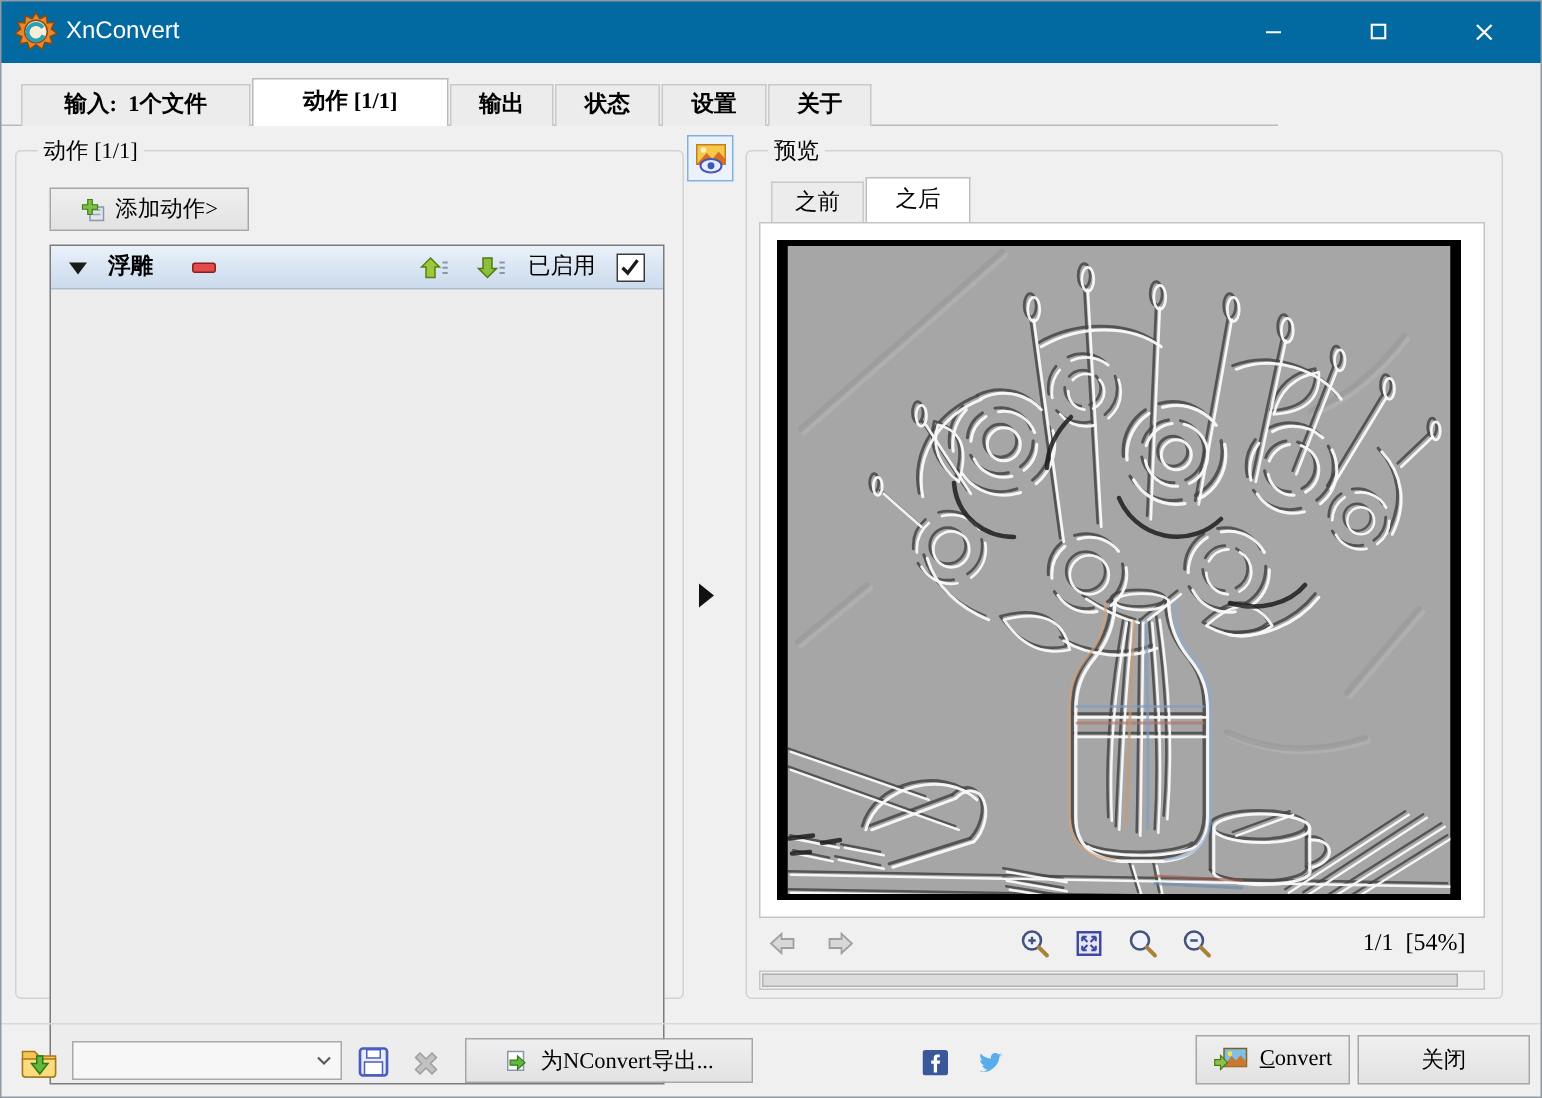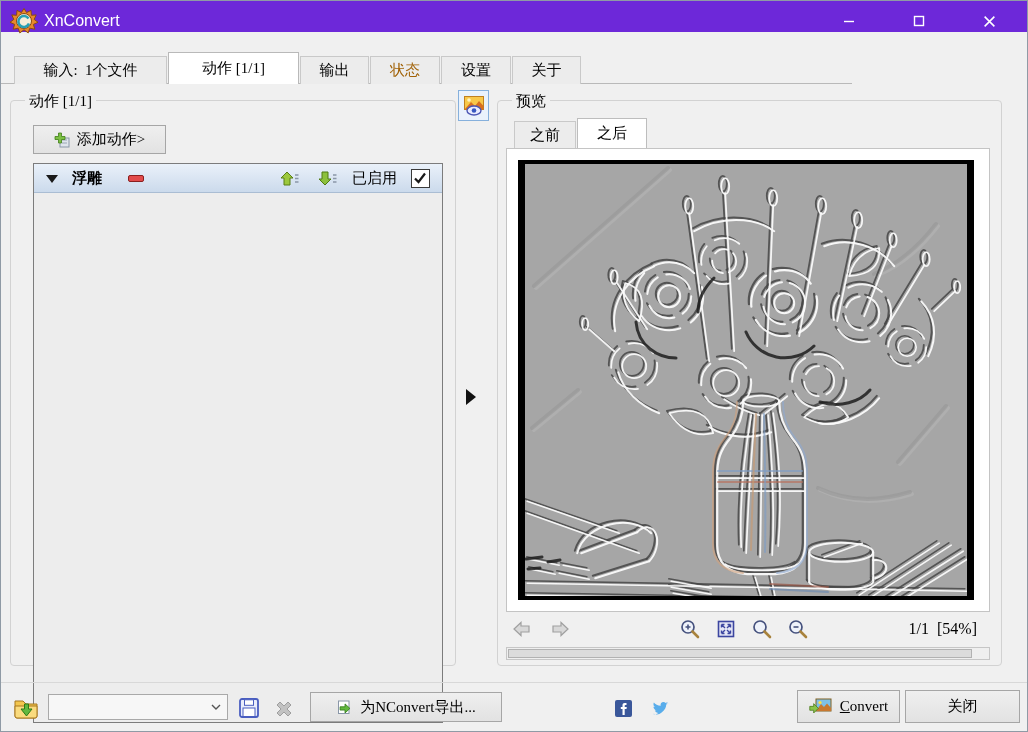--- a/index.html
+++ b/index.html
@@ -8,7 +8,7 @@
   .window-frame { position:absolute; inset:0; border:1px solid #8f9aa5; pointer-events:none; z-index:99; }
 
   
-  .titlebar { position:absolute; left:0; top:0; width:1028px; height:32px; background:#6d28d9; }
+  .titlebar { position:absolute; left:0; top:0; width:1028px; height:42px; background:#0369a1; }
   .titlebar .logo { position:absolute; left:10px; top:7px; width:28px; height:28px; }
   .titlebar .app-title { position:absolute; left:44px; top:0; height:42px; line-height:42px;
     color:#fff; font-family:"Liberation Sans","DejaVu Sans",sans-serif; font-size:16px; }

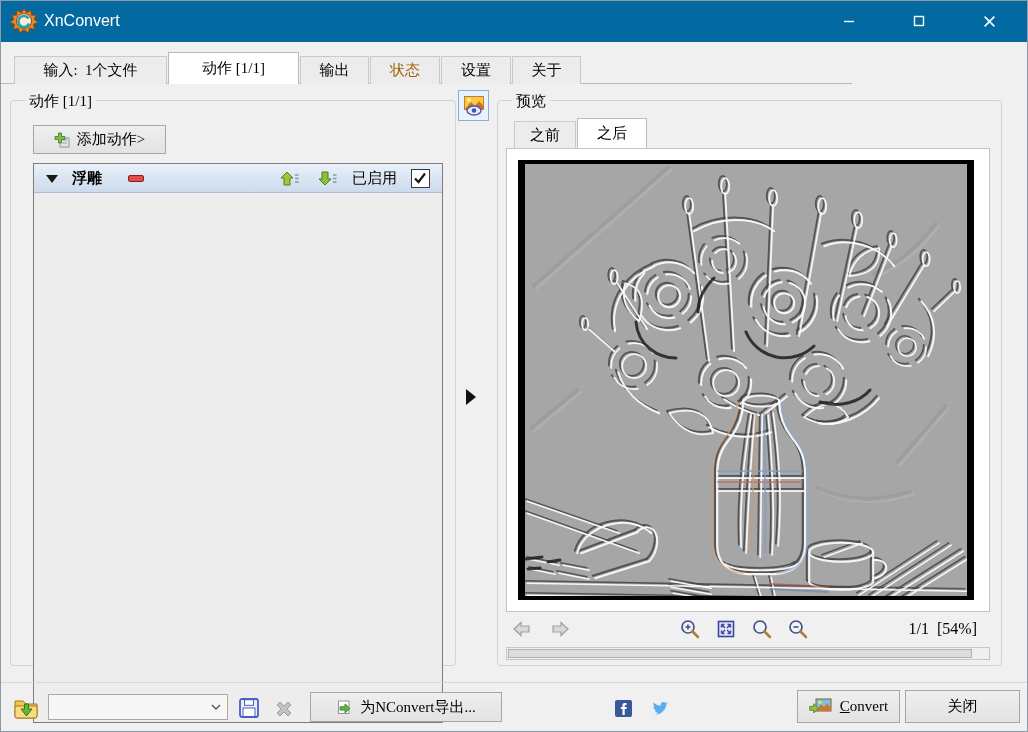--- a/index.html
+++ b/index.html
@@ -15,7 +15,7 @@
   .win-btn { position:absolute; top:0; width:46px; height:42px; display:flex; align-items:center; justify-content:center; }
 
   
-  .tabbar { position:absolute; left:0; top:52px; width:852px; height:32px; border-bottom:1px solid #b9b9b9; }
+  .tabbar { position:absolute; left:0; top:52px; width:852px; height:32px; border-bottom:1px solid #b9b9b9;font-weight:bold; }
   .tab { position:absolute; top:4px; height:28px; line-height:27px; text-align:center;
     background:#ececec; border:1px solid #c9c9c9; border-bottom:none; }
   .tab.active { top:0; height:32px; line-height:31px; background:#fff; border-color:#b9b9b9; z-index:2; }

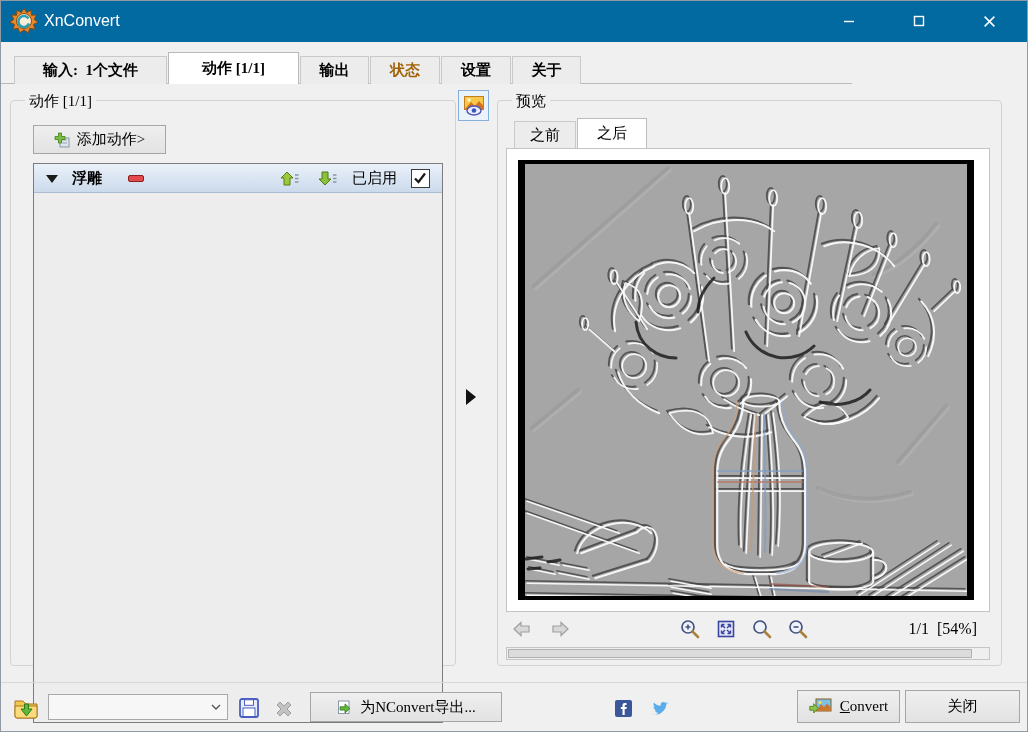--- a/index.html
+++ b/index.html
@@ -19,7 +19,7 @@
   .tab { position:absolute; top:4px; height:28px; line-height:27px; text-align:center;
     background:#ececec; border:1px solid #c9c9c9; border-bottom:none; }
   .tab.active { top:0; height:32px; line-height:31px; background:#fff; border-color:#b9b9b9; z-index:2; }
-  .tab.disabled { color:#a16207; }
+  .tab.disabled { color:#000000; }
 
   
   .groupbox { position:absolute; border:1px solid #d2d2d2; border-radius:4px; }

